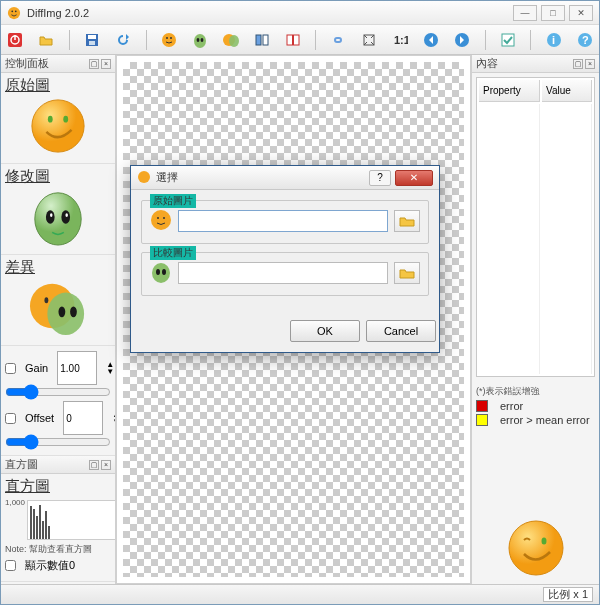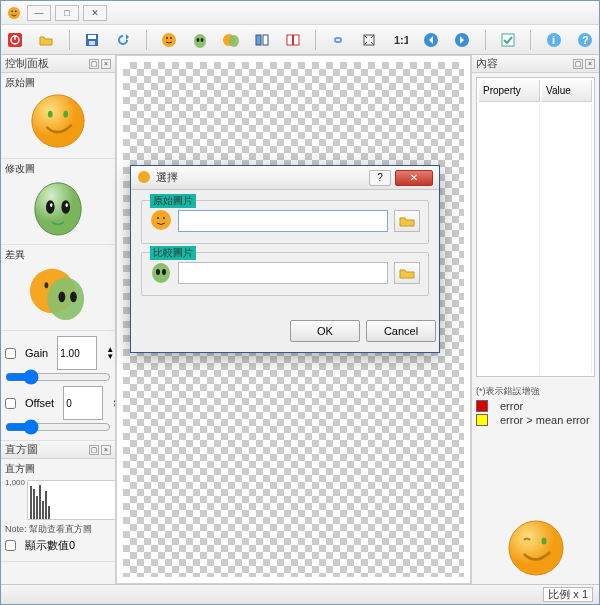--- a/index.html
+++ b/index.html
@@ -92,6 +92,7 @@
           <path d="M5 10 Q8 13 11 10" stroke="#333" fill="none" stroke-width="1"></path>
         </svg>
     </span>
+    <span class="title">DiffImg 2.0.2</span>
     <div class="winbtns">
       <div class="winbtn">—</div>
       <div class="winbtn">□</div>

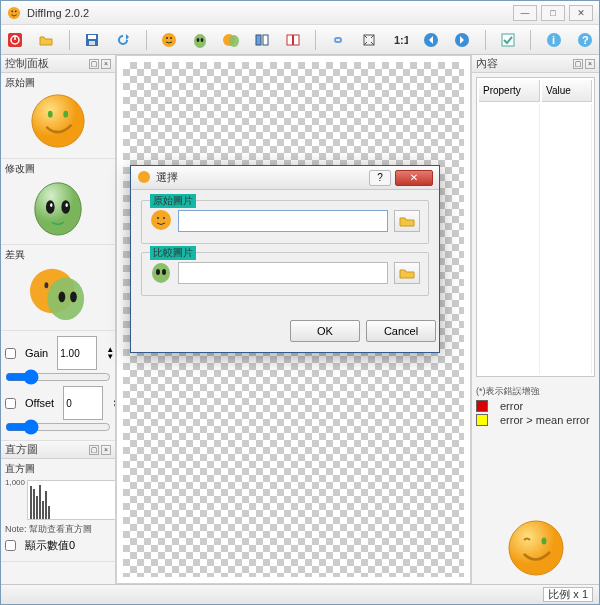--- a/index.html
+++ b/index.html
@@ -27,7 +27,7 @@
 .panelhdr .hdrctrl { margin-left: auto; display: flex; gap: 2px; }
 .hdrico { width: 10px; height: 10px; border: 1px solid #aaa; font-size: 7px; text-align: center; line-height: 8px; }
 .section { padding: 3px 4px 6px; border-bottom: 1px solid #e0e0e0; }
-.section .lbl { color: #333; margin-bottom: 2px; font-size: 10px; }
+.section .lbl { color: #333; margin-bottom: 2px; font-size: 15px; text-decoration: underline; }
 .thumb { width: 58px; height: 58px; margin: 2px auto; display: block; }
 .ctrlrow { display: flex; align-items: center; gap: 9px; margin: 2px 0; }
 .spin { width: 40px; height: 24px; border: 1px solid #aaa; background: #fff; font-size: 10px; padding: 16px 2px; }

